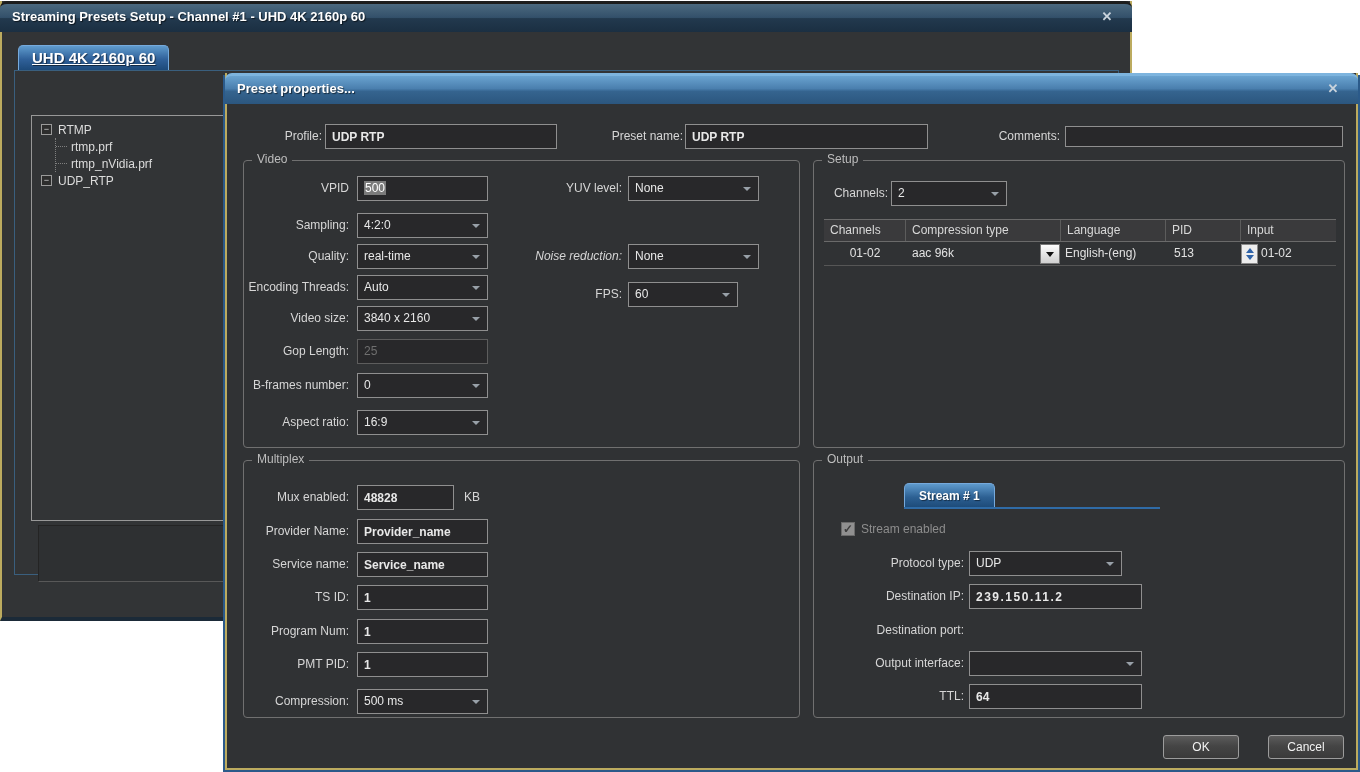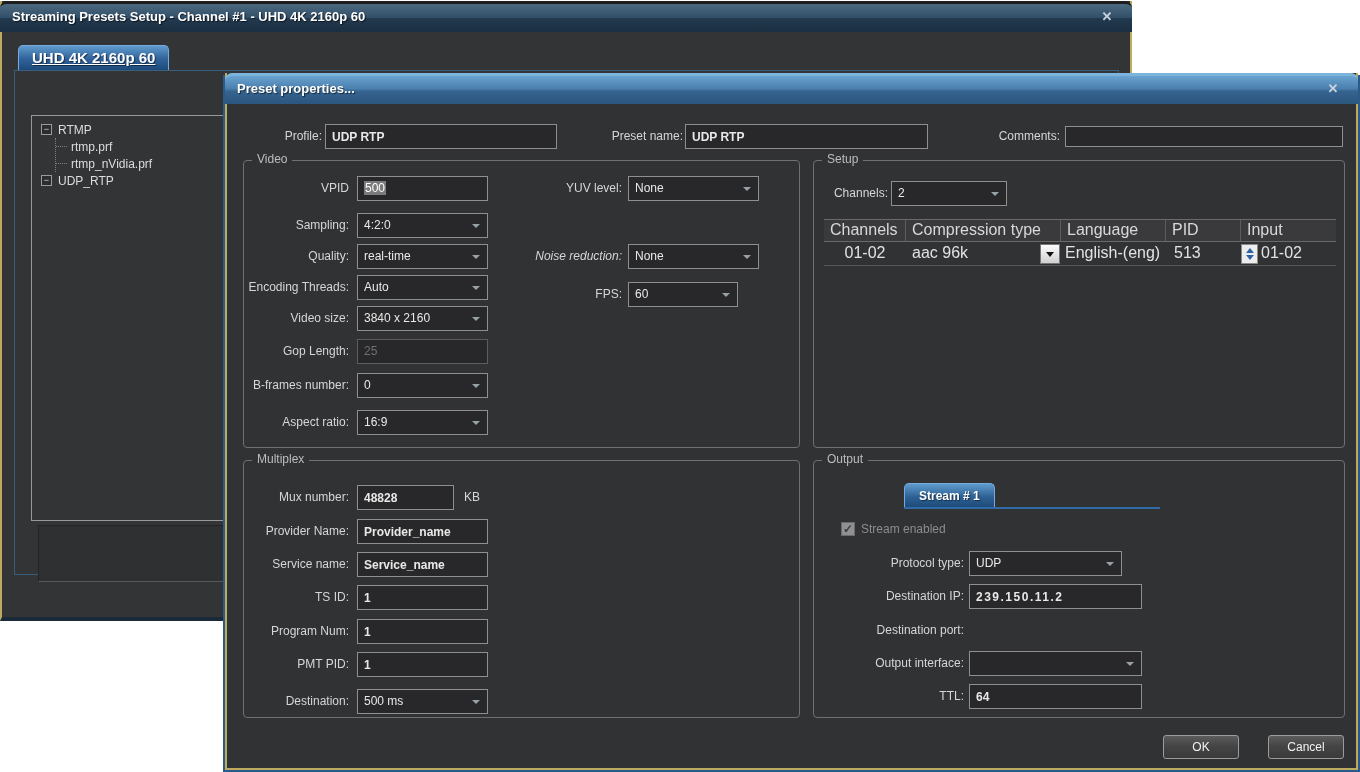--- a/index.html
+++ b/index.html
@@ -58,7 +58,7 @@
   .gtitle{position:absolute;top:-9px;left:8px;background:#303234;padding:0 5px;color:#bdbdbd;}
 
   
-  .atable{font-size:16px;}
+  .atable{font-size:12px;}
   .thr{display:flex;height:21px;background:#3a3a3c;border-top:1px solid #6a6a6a;border-bottom:1px solid #6a6a6a;}
   .th{line-height:20px;padding-left:6px;border-right:1px solid #5c5c5c;color:#d8d8d8;box-sizing:border-box;}
   .th:last-child{border-right:none;}

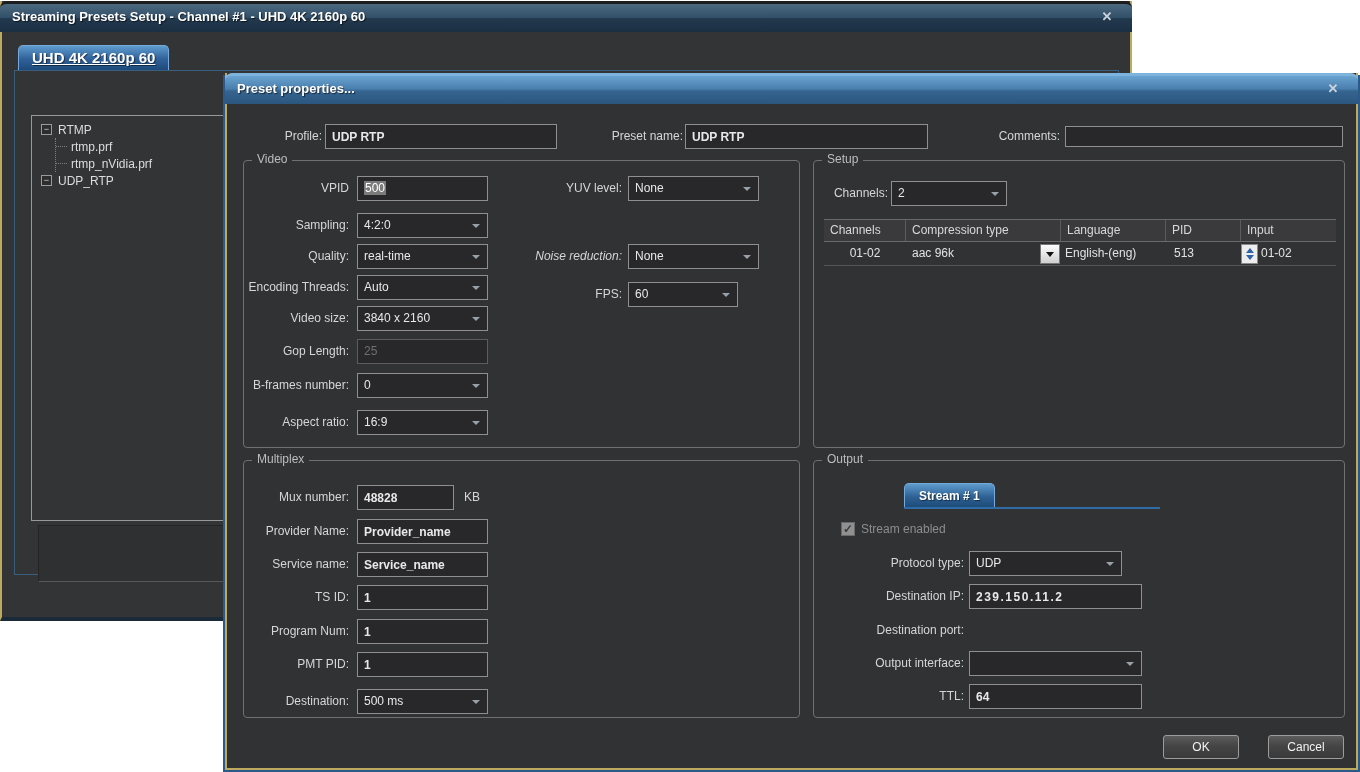--- a/index.html
+++ b/index.html
@@ -217,7 +217,7 @@
     <div class="abs group" style="left:16px;top:356px;width:557px;height:258px;">
       <span class="gtitle">Multiplex</span>
 
-      <div class="abs lbl" style="left:0;top:24px;width:105px;">Mux number:</div>
+      <div class="abs lbl" style="left:0;top:24px;width:105px;">Mux enabled:</div>
       <input class="inp" style="left: 113px; top: 24px; width: 97px;" value="48828">
       <div class="abs lbl" style="left:220px;top:24px;width:40px;text-align:left;">KB</div>
 

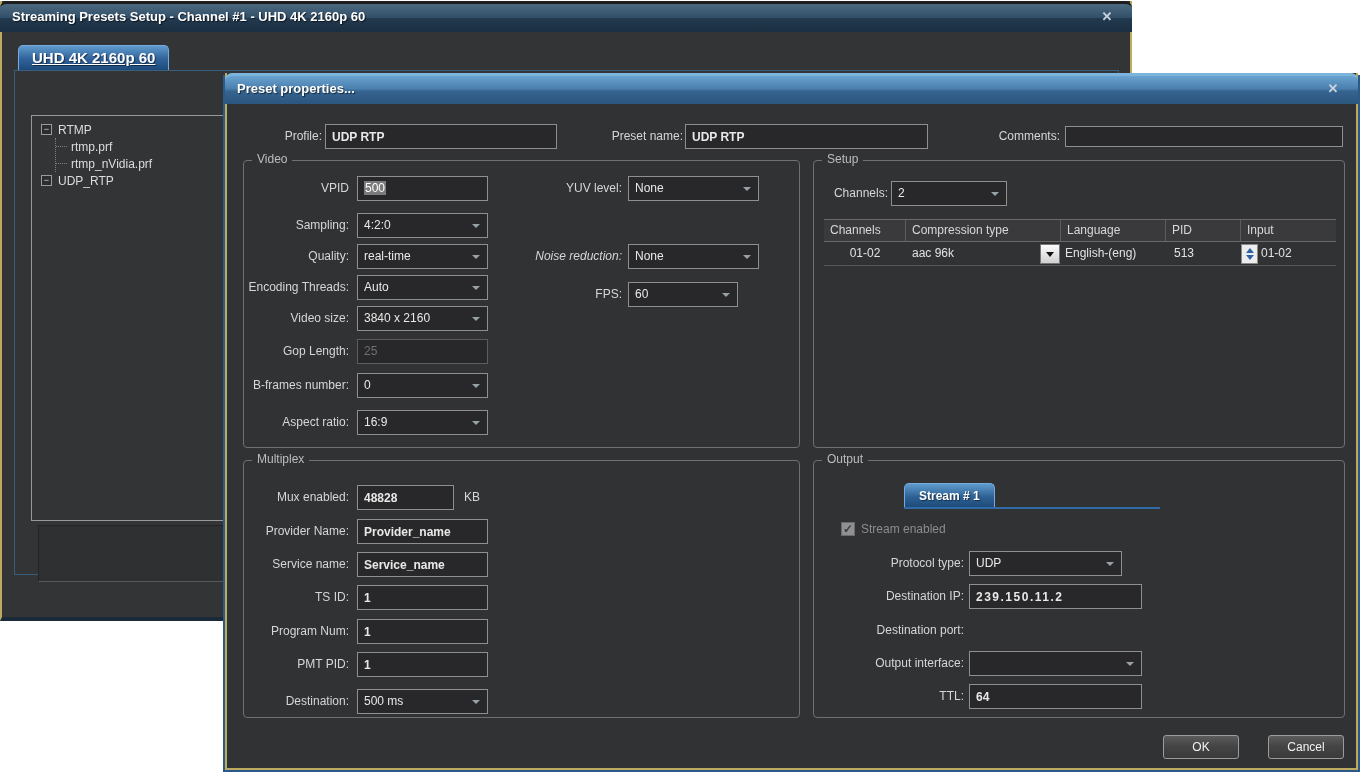--- a/index.html
+++ b/index.html
@@ -236,7 +236,7 @@
       <div class="abs lbl" style="left:0;top:191px;width:105px;">PMT PID:</div>
       <input class="inp" style="left: 113px; top: 191px; width: 131px;" value="1">
 
-      <div class="abs lbl" style="left:0;top:228px;width:105px;">Destination:</div>
+      <div class="abs lbl" style="left:0;top:228px;width:105px;">Compression:</div>
       <div class="abs combo" style="left:113px;top:228px;width:131px;"><span>500 ms</span><i class="carrow"></i></div>
     </div>
 

